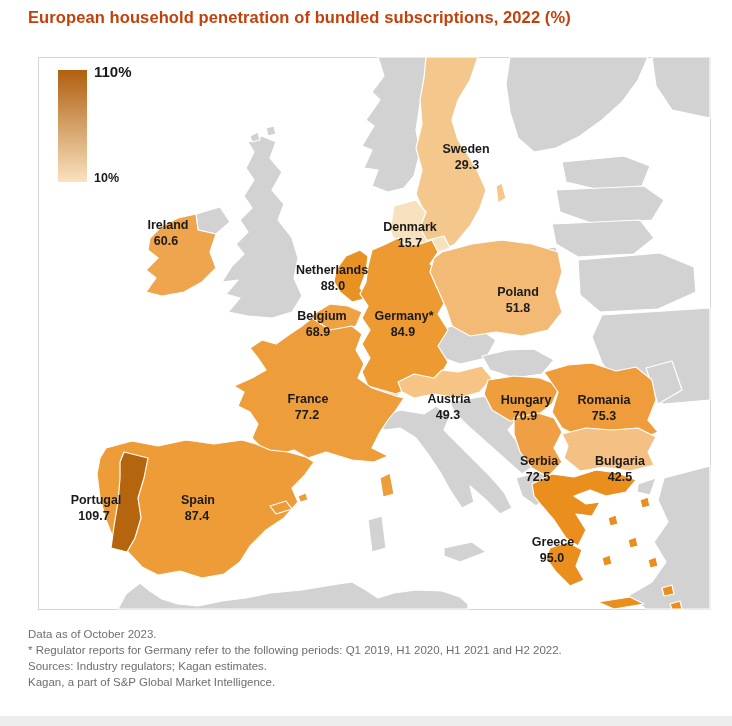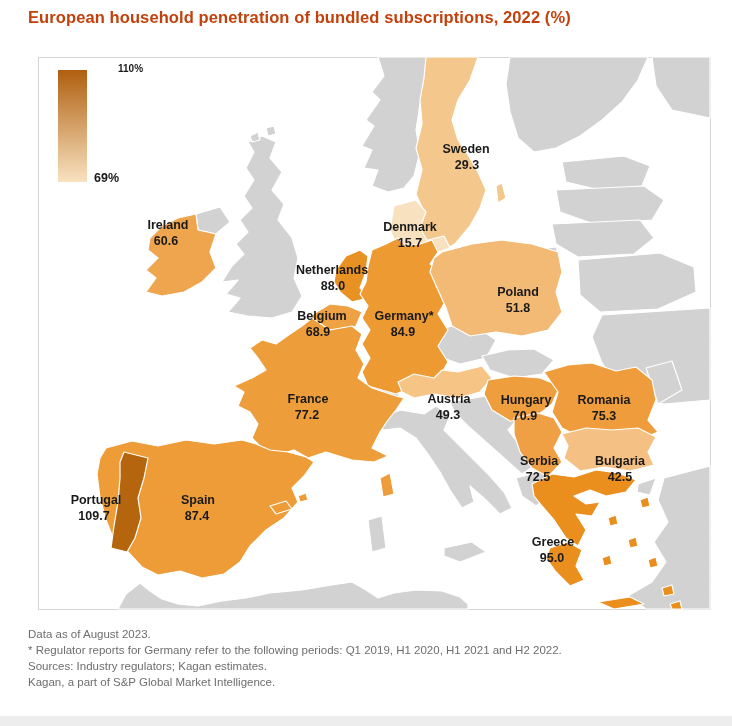--- a/index.html
+++ b/index.html
@@ -14,7 +14,7 @@
   .labels text{font-family:"Liberation Sans",sans-serif;font-weight:700;
                font-size:12.5px;fill:#1a1a1a;text-anchor:middle;}
   .legend-bar{position:absolute;left:58px;top:70px;width:29px;height:112px;}
-  .legend-max{position:absolute;left:94px;top:63px;font-size:10px;font-weight:700;color:#1a1a1a;margin-left:24px;}
+  .legend-max{position:absolute;left:94px;top:63px;font-size:15px;font-weight:700;color:#1a1a1a;}
   .legend-min{position:absolute;left:94px;top:171px;font-size:12.5px;font-weight:700;color:#1a1a1a;}
   .footnotes{position:absolute;left:28px;top:626px;width:690px;
              font-size:11.5px;line-height:16px;color:#6e6e6e;}

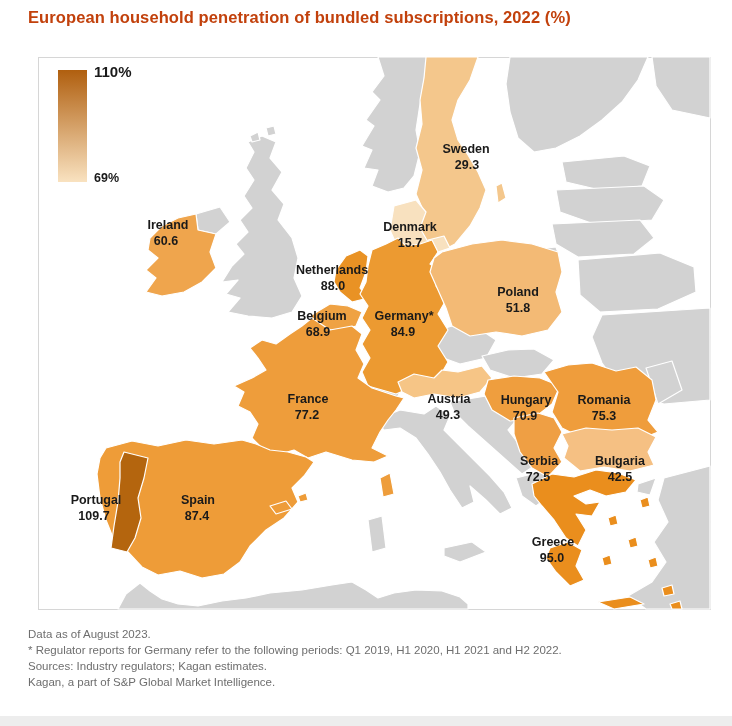--- a/index.html
+++ b/index.html
@@ -128,7 +128,7 @@
 
 <div class="legend-bar" style="background: linear-gradient(rgb(176, 95, 15), rgb(249, 226, 192));"></div>
 <div class="legend-max">110%</div>
-<div class="legend-min">69%</div>
+<div class="legend-min">10%</div>
 
 <div class="footnotes">
   <div>Data as of August 2023.</div>

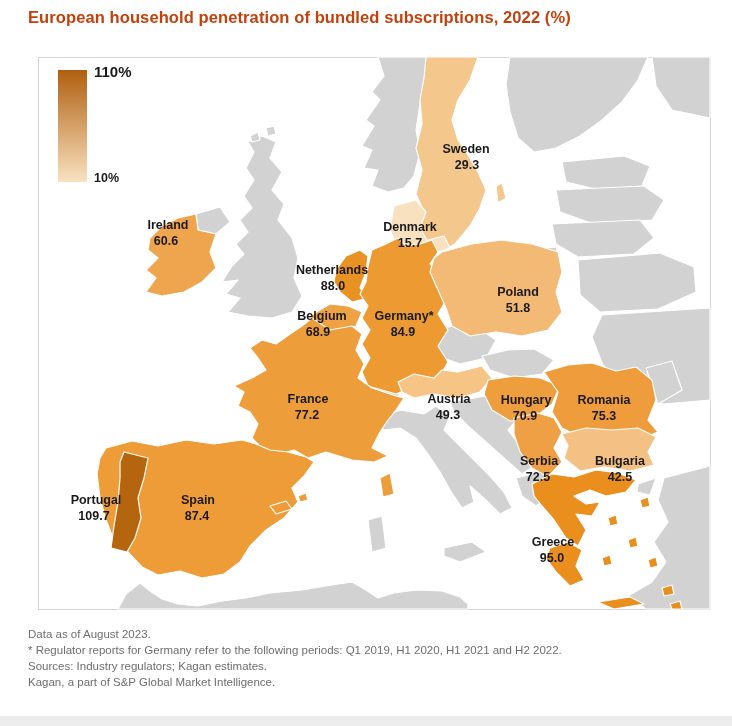--- a/index.html
+++ b/index.html
@@ -131,7 +131,7 @@
 <div class="legend-min">10%</div>
 
 <div class="footnotes">
-  <div>Data as of August 2023.</div>
+  <div>Data as of October 2023.</div>
   <div>* Regulator reports for Germany refer to the following periods: Q1 2019, H1 2020, H1 2021 and H2 2022.</div>
   <div>Sources: Industry regulators; Kagan estimates.</div>
   <div>Kagan, a part of S&amp;P Global Market Intelligence.</div>

